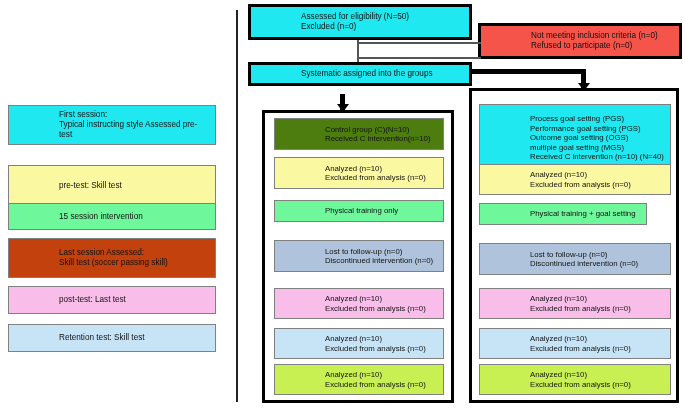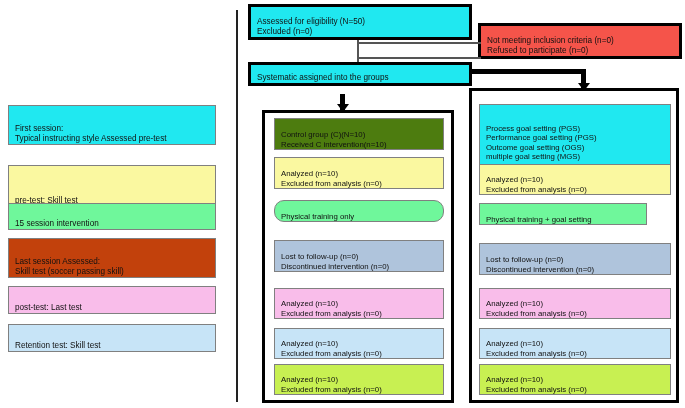--- a/index.html
+++ b/index.html
@@ -11,7 +11,7 @@
   #stage{position:absolute;inset:0;}
 
   
-  .node{position:absolute;box-sizing:border-box;display:flex;align-items:flex-end;}
+  .node{position:absolute;box-sizing:border-box;display:flex;align-items:center;padding-left:44px;}
   .node .txt{padding:0 6px;line-height:1.22;white-space:pre-line;}
 
   

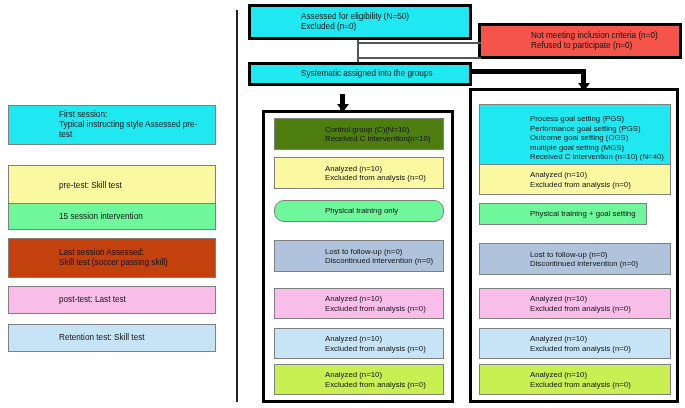--- a/index.html
+++ b/index.html
@@ -100,7 +100,7 @@
     <span class="txt">Analyzed (n=10)
 Excluded from analysis (n=0)</span>
   </div>
-  <div class="node thin t10" style="left:274px;top:200px;width:170px;height:22px;background:#6FF79B;border-radius:10px;">
+  <div class="node thin t10" style="left:274px;top:200px;width:170px;height:22px;background:#6FF79B;">
     <span class="txt"> Physical training only</span>
   </div>
   <div class="node thin t10" style="left:274px;top:240px;width:170px;height:32px;background:#AFC4DC;">

